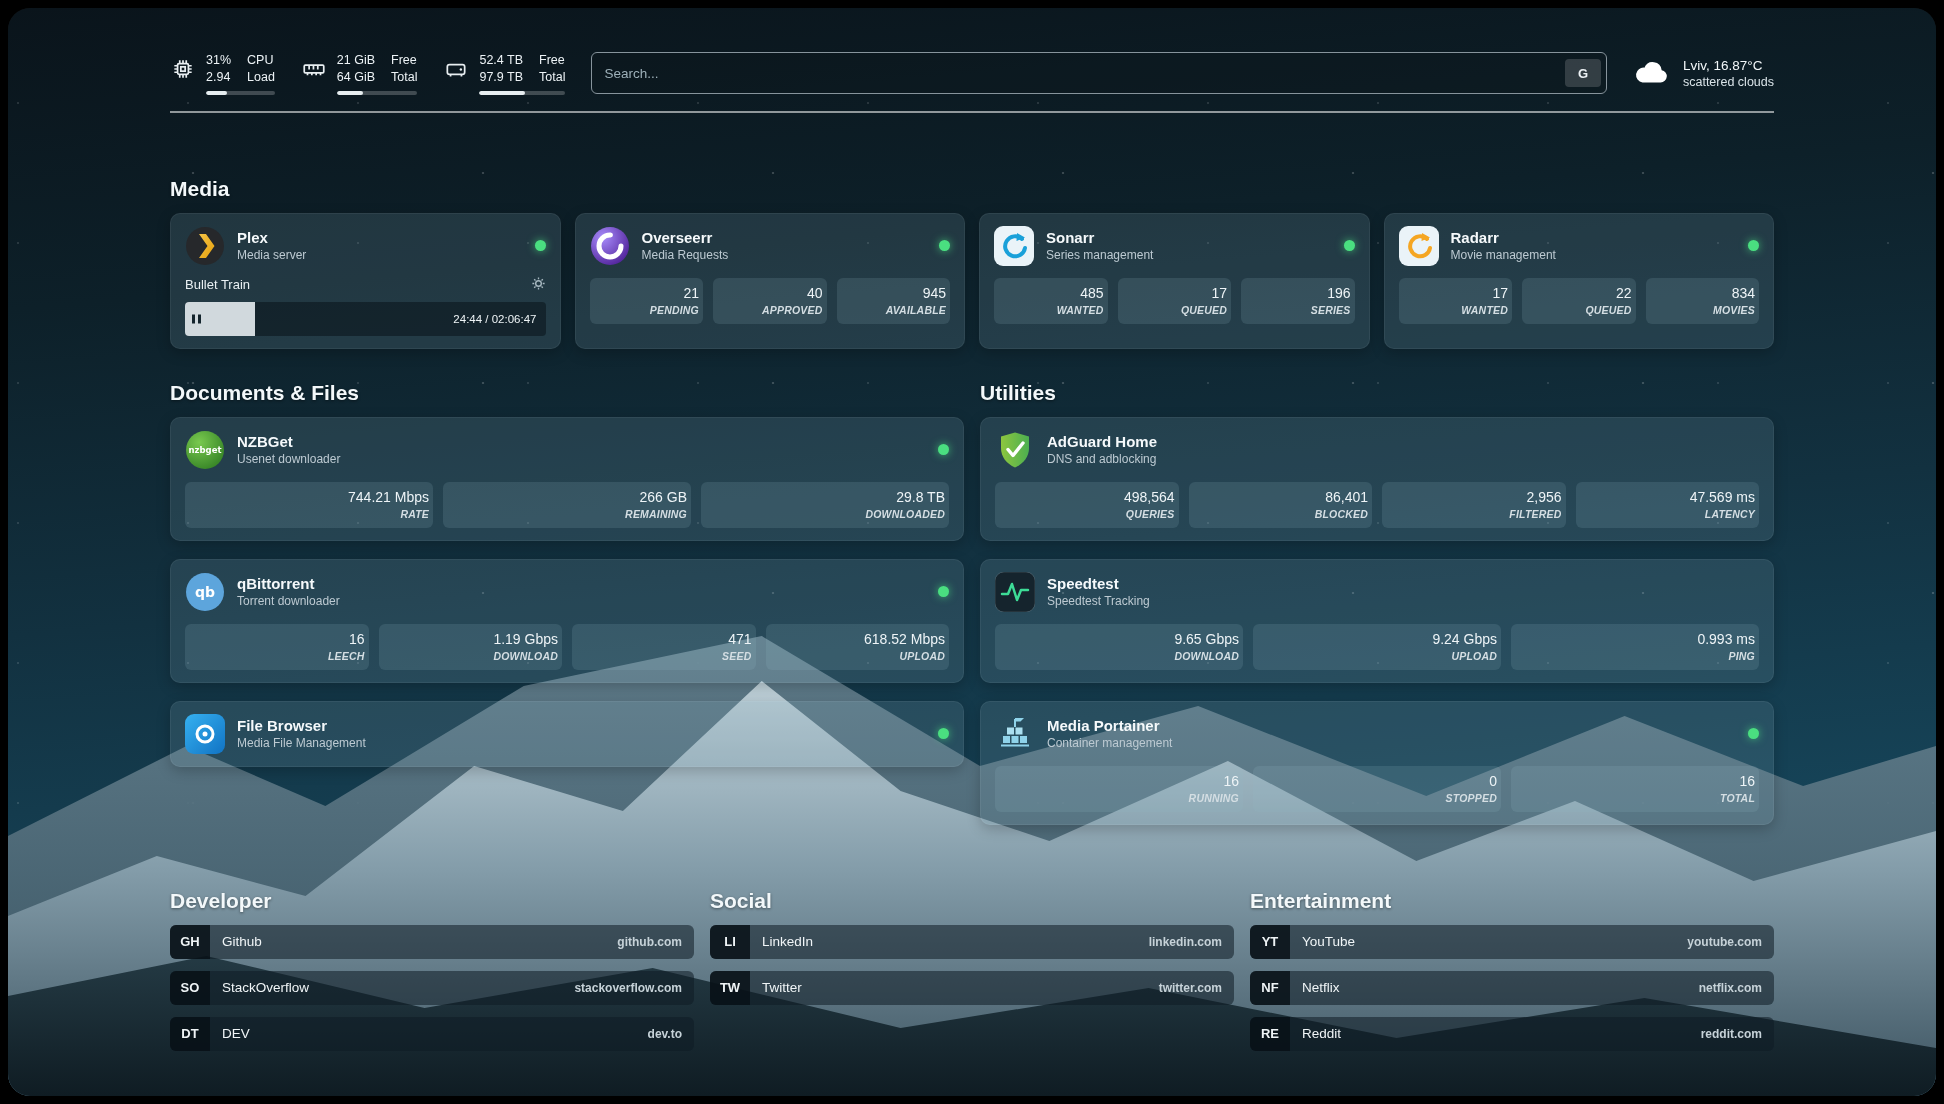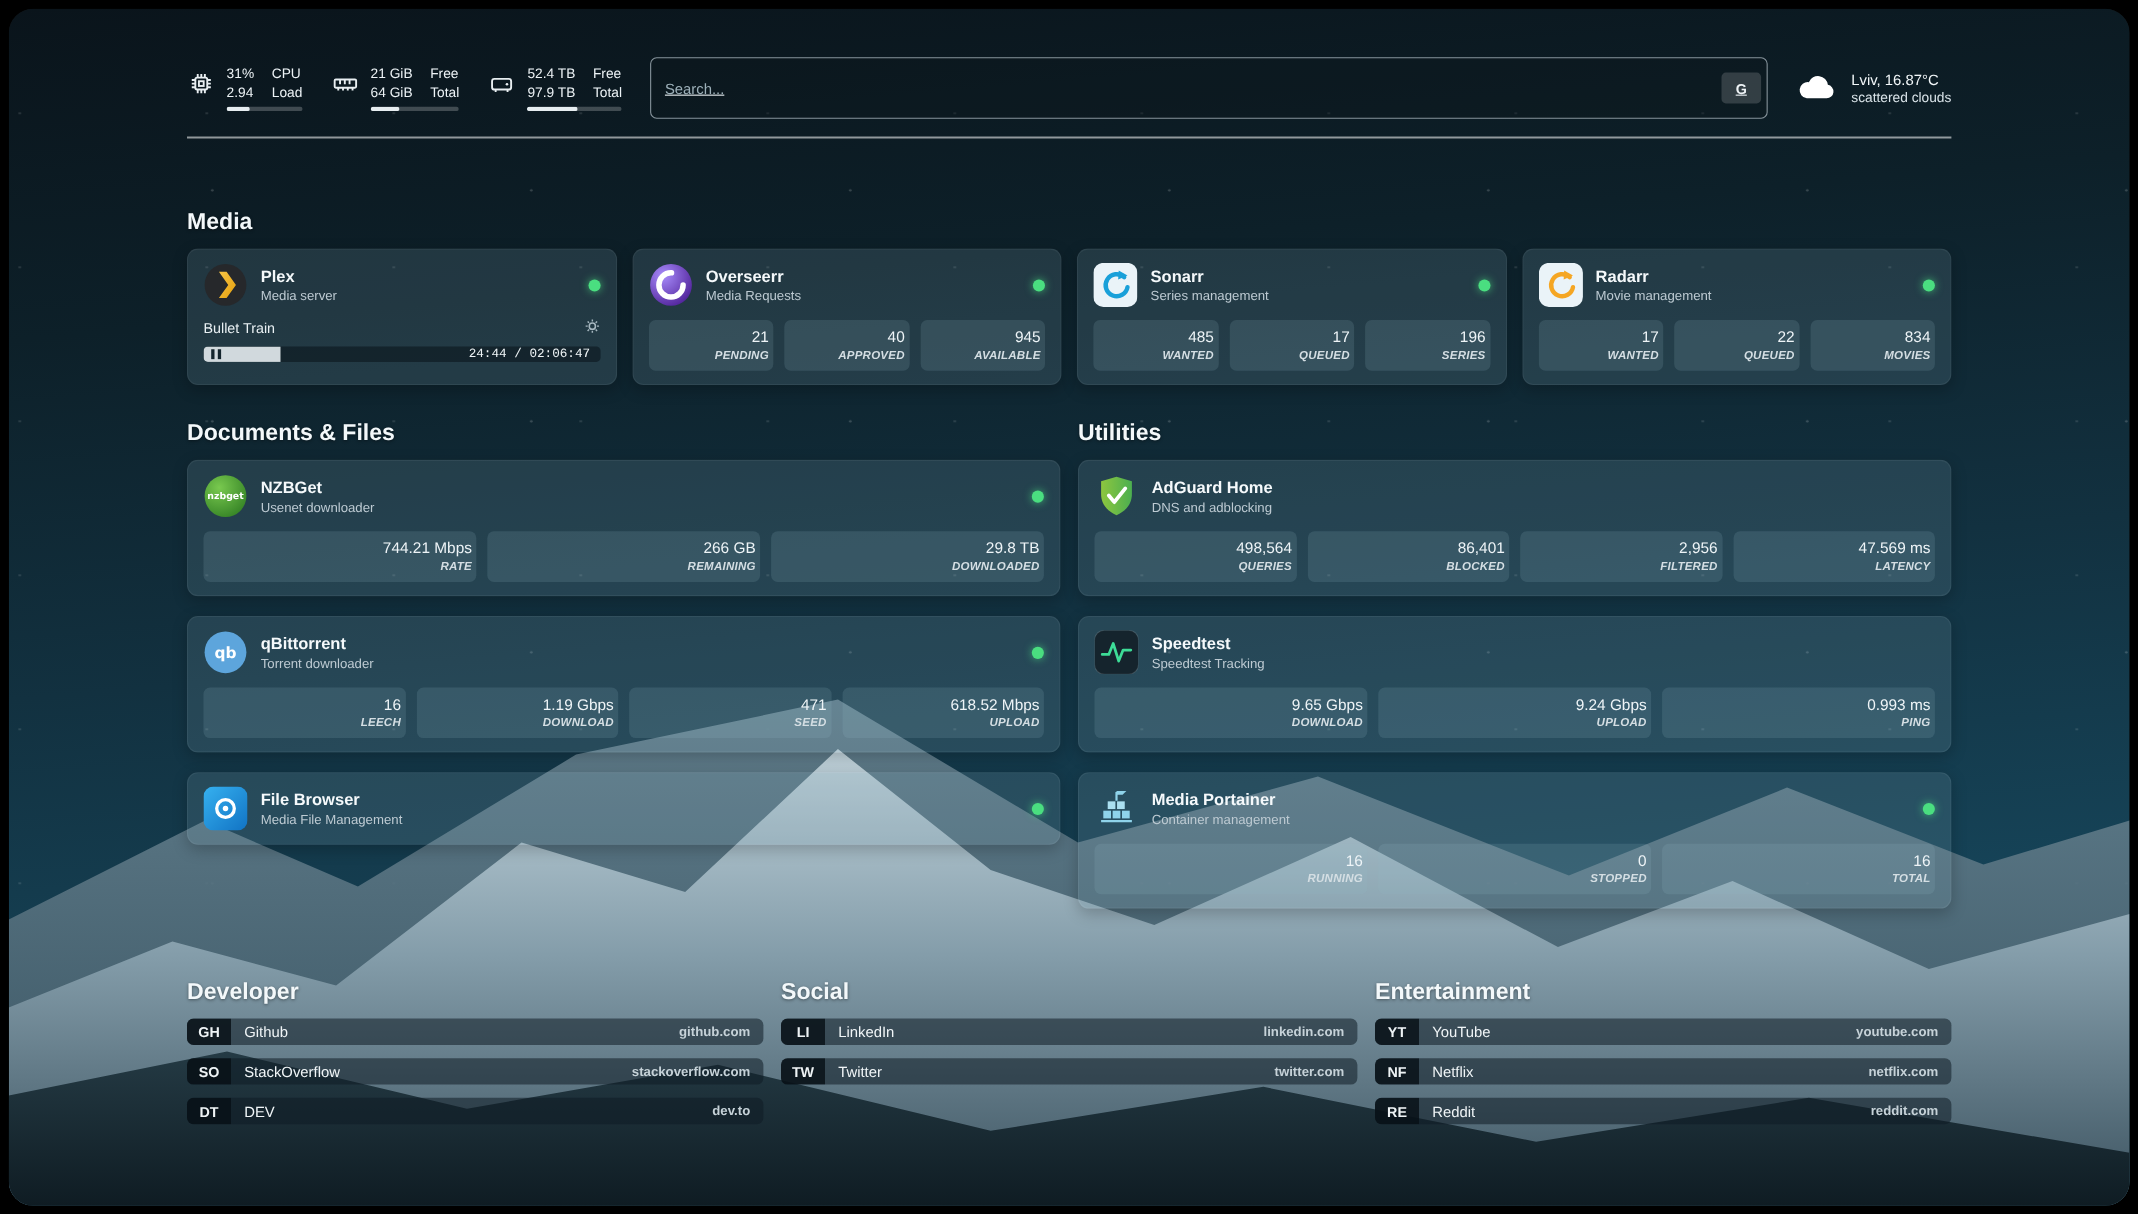--- a/index.html
+++ b/index.html
@@ -35,7 +35,7 @@
   .sys-bar { height:4px; border-radius:2px; background:rgba(255,255,255,0.22); margin-top:5px; overflow:hidden; }
   .sys-bar i { display:block; height:100%; background:#e6edf0; border-radius:2px; }
 
-  .searchwrap { flex:1; display:flex; align-items:center; height:56px; border:1px solid #87949c; border-radius:6px; background:rgba(12,24,30,0.38); padding:0 5px 0 12px;text-decoration:underline; }
+  .searchwrap { flex:1; display:flex; align-items:center; height:42px; border:1px solid #87949c; border-radius:6px; background:rgba(12,24,30,0.38); padding:0 5px 0 12px; }
   .searchwrap input { flex:1; background:transparent; border:none; outline:none; color:#e3ebef; font-size:13.5px; font-family:inherit; }
   .searchwrap input::placeholder { color:#9db0b9; }
   .gbtn { width:36px; height:28px; border:none; border-radius:4px; background:rgba(255,255,255,0.16); color:#eef3f6; font-weight:700; font-size:13px; cursor:pointer; }

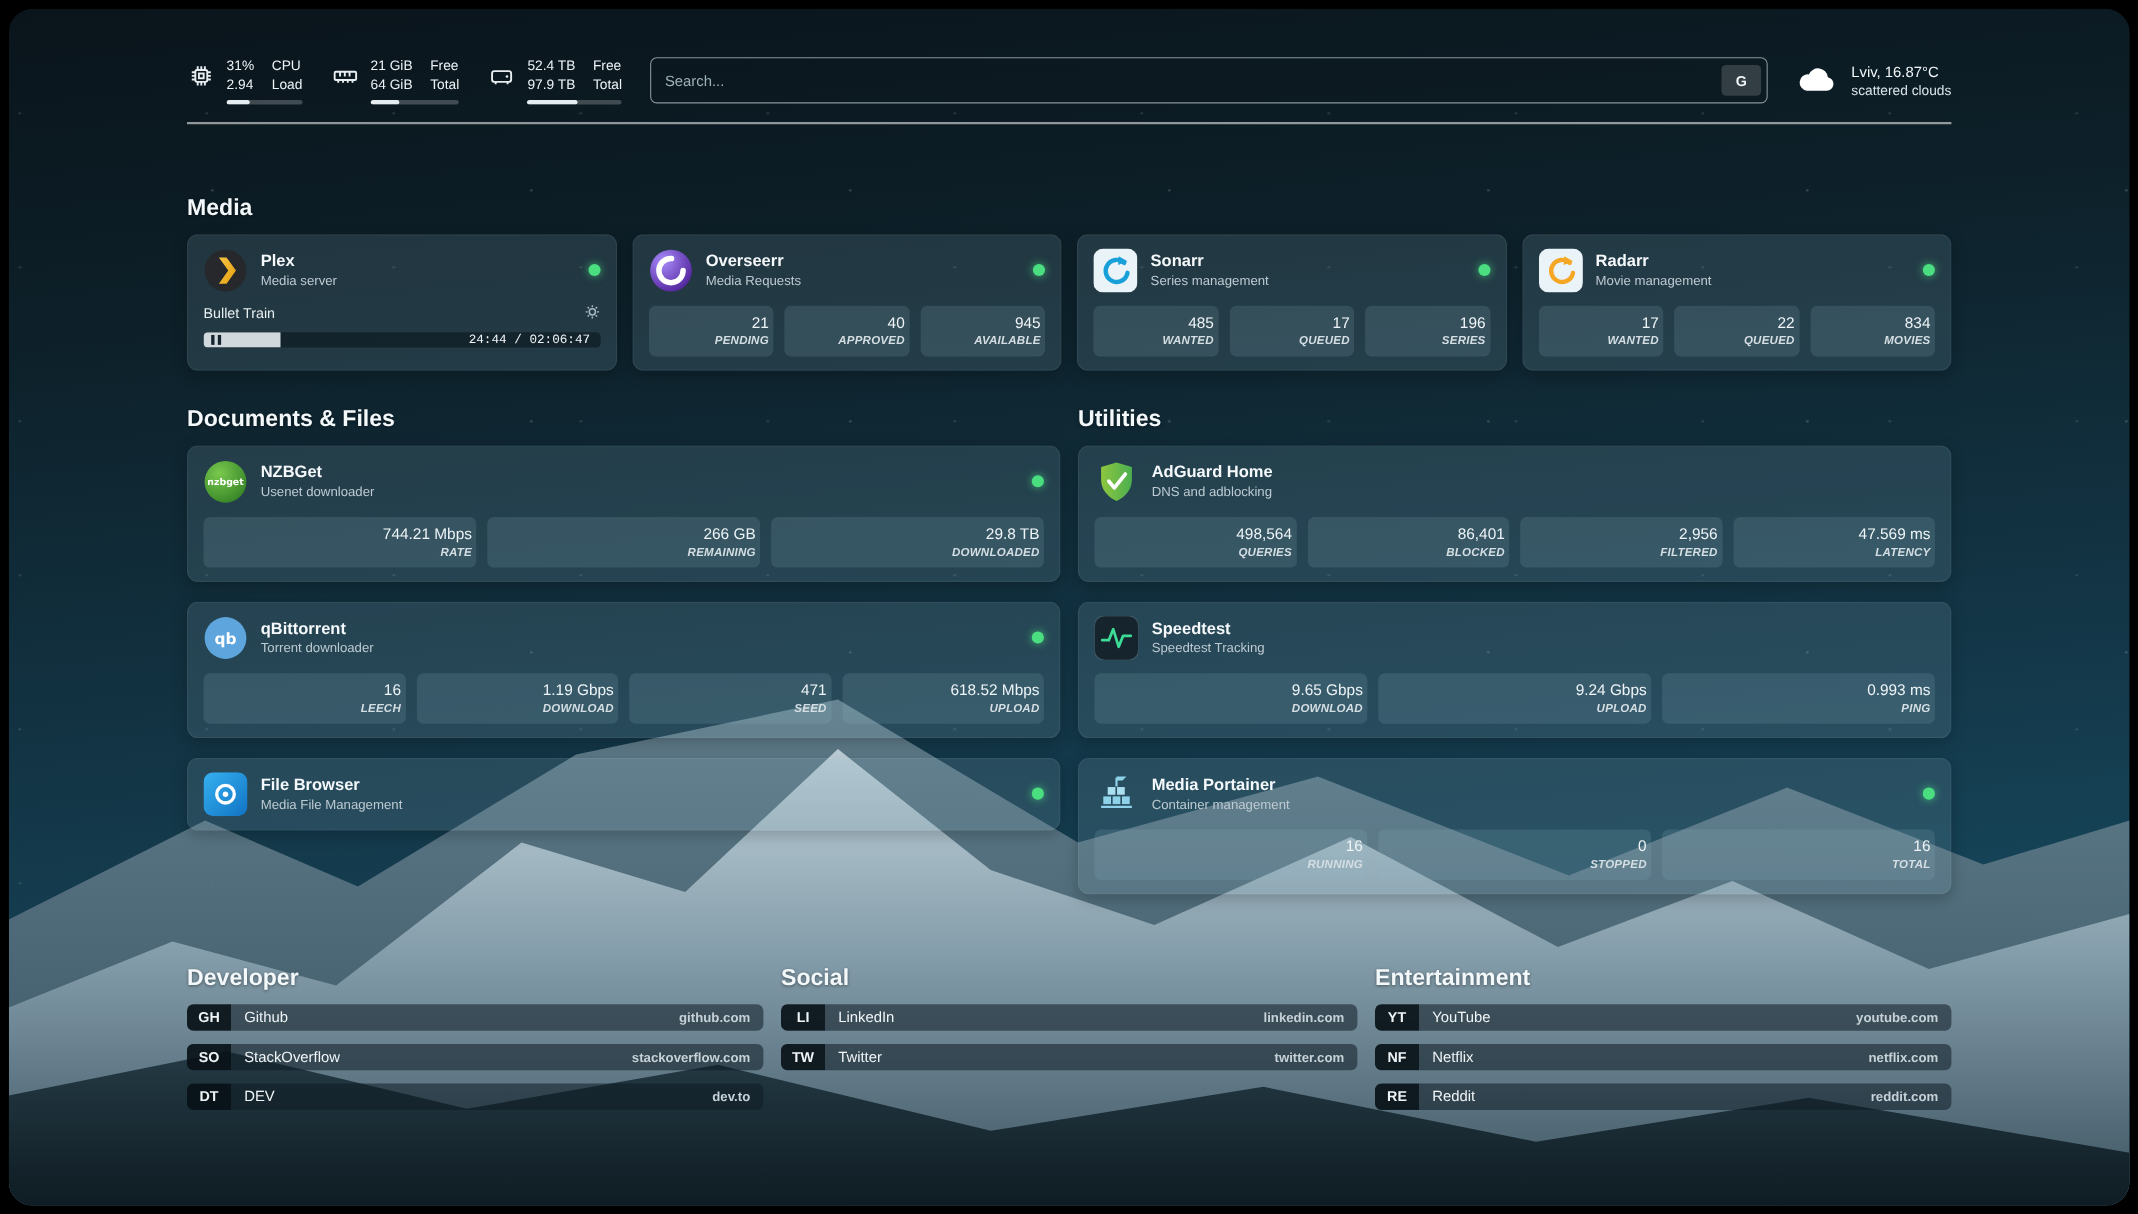--- a/index.html
+++ b/index.html
@@ -60,7 +60,7 @@
 
   
   .plex-track { margin-top:10px; display:flex; align-items:center; justify-content:space-between; font-size:13px; color:#e9f0f3; }
-  .plex-bar { margin-top:8px; position:relative; height:14px; border-radius:4px; background:rgba(10,22,28,0.6); overflow:hidden;font-family:Liberation Mono, monospace; }
+  .plex-bar { margin-top:8px; position:relative; height:34px; border-radius:4px; background:rgba(10,22,28,0.6); overflow:hidden; }
   .plex-fill { position:absolute; left:0; top:0; bottom:0; background:rgba(236,243,246,0.88); }
   .pause { position:absolute; left:7px; top:50%; transform:translateY(-50%); display:flex; gap:3px; cursor:pointer; }
   .pause i { width:3px; height:9px; background:#14252d; display:block; }

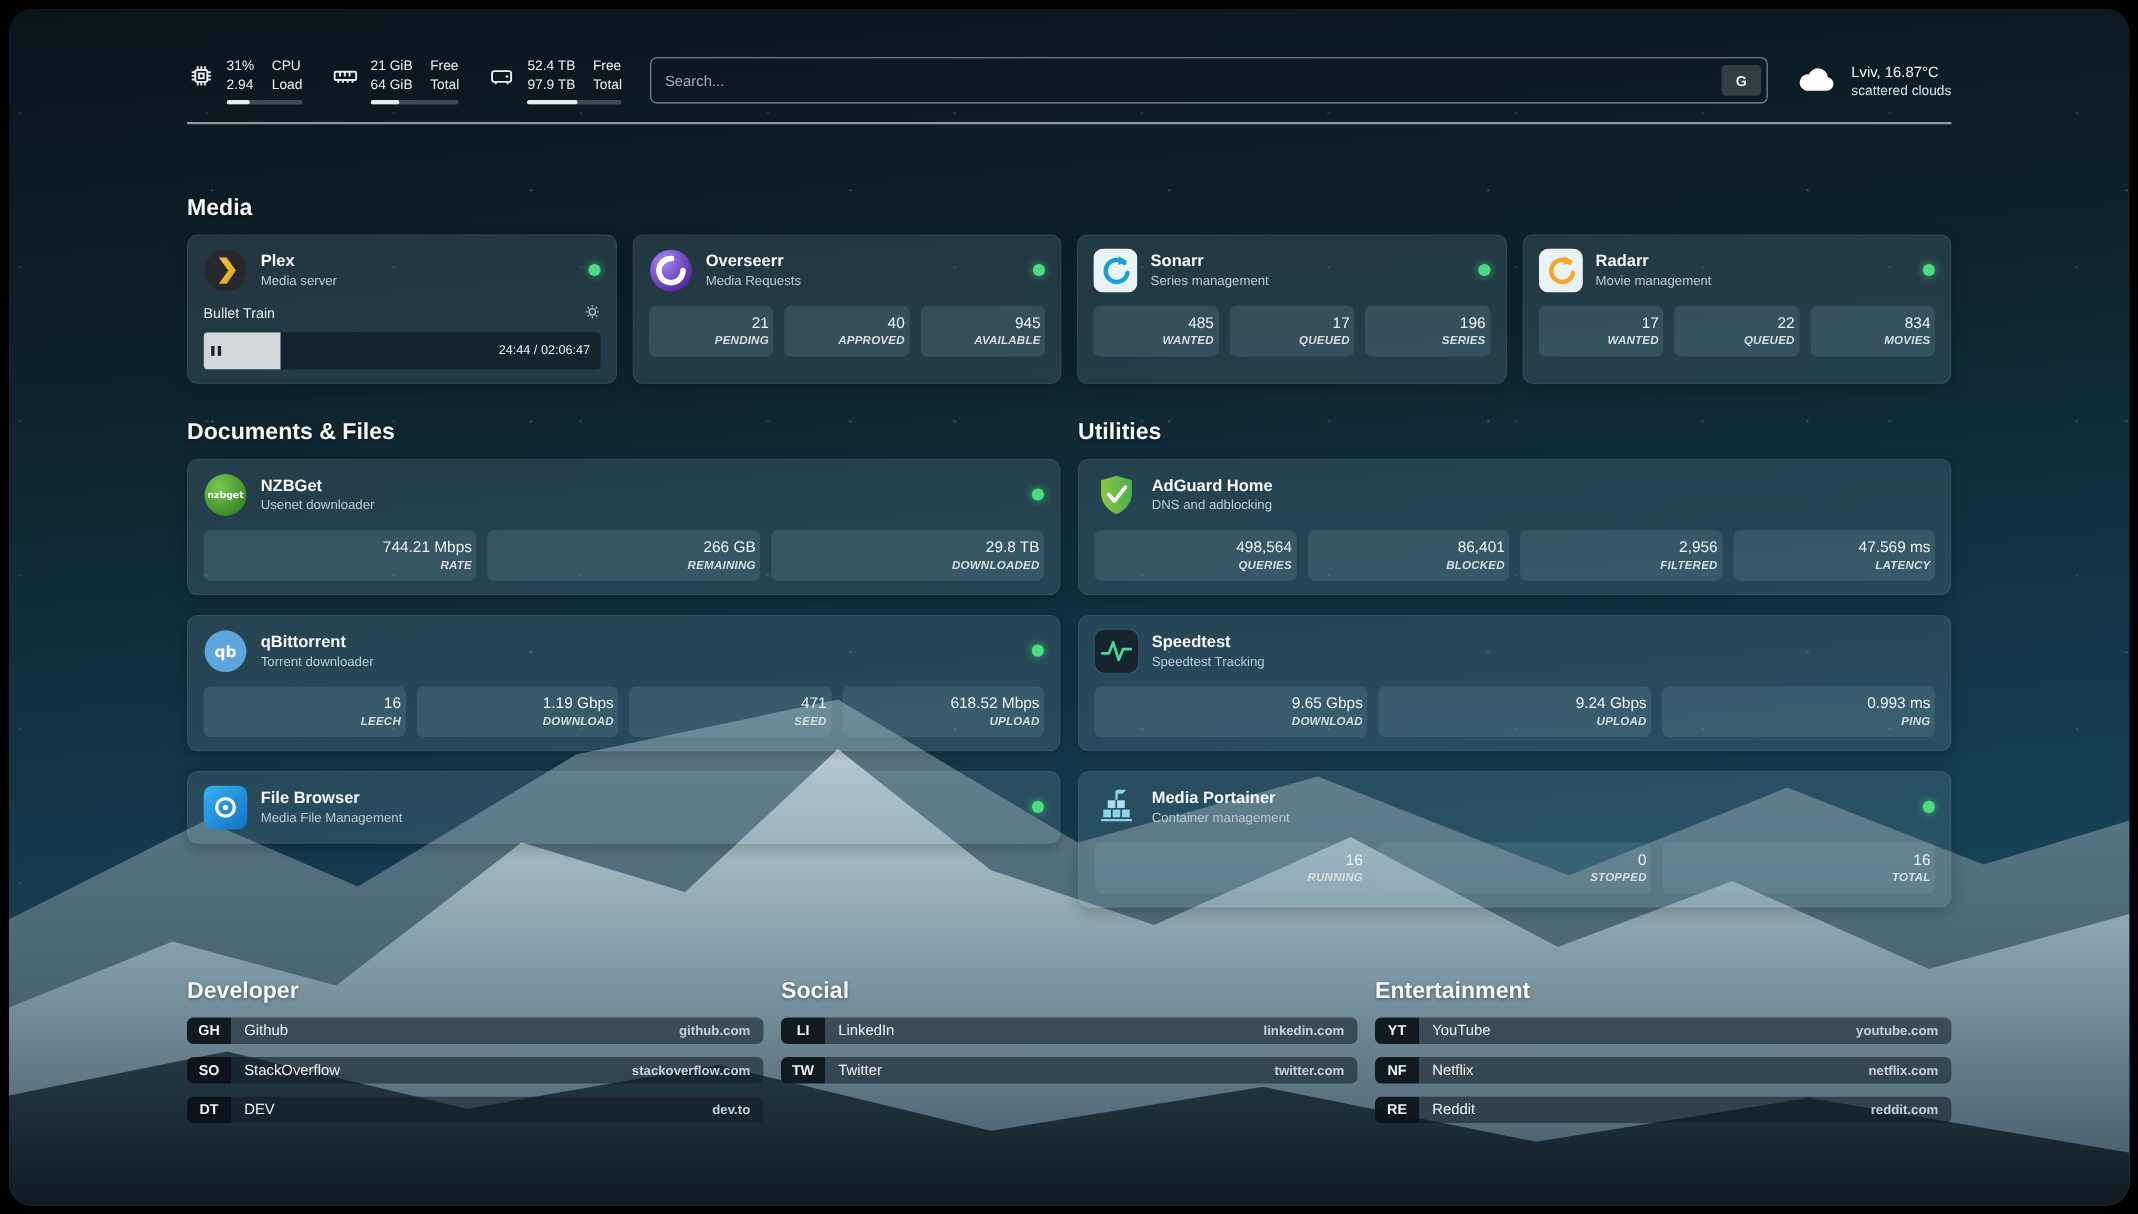--- a/index.html
+++ b/index.html
@@ -67,7 +67,7 @@
   .plex-time { position:absolute; right:9px; top:50%; transform:translateY(-50%); font-size:11.5px; color:#eef4f6; }
 
   
-  .bm-row { display:flex; align-items:center; height:24px; background:rgba(14,28,36,0.55); border-radius:6px; margin-bottom:12px; overflow:hidden; cursor:pointer; }
+  .bm-row { display:flex; align-items:center; height:34px; background:rgba(14,28,36,0.55); border-radius:6px; margin-bottom:12px; overflow:hidden; cursor:pointer; }
   .bm-abbr { width:40px; align-self:stretch; background:rgba(7,16,22,0.82); color:#eef3f5; font-weight:700; font-size:13px; display:flex; align-items:center; justify-content:center; }
   .bm-name { margin-left:12px; font-size:13.5px; color:#f0f5f7; }
   .bm-url { margin-left:auto; margin-right:12px; font-size:12px; color:#c6d2d8;font-weight:bold; }

